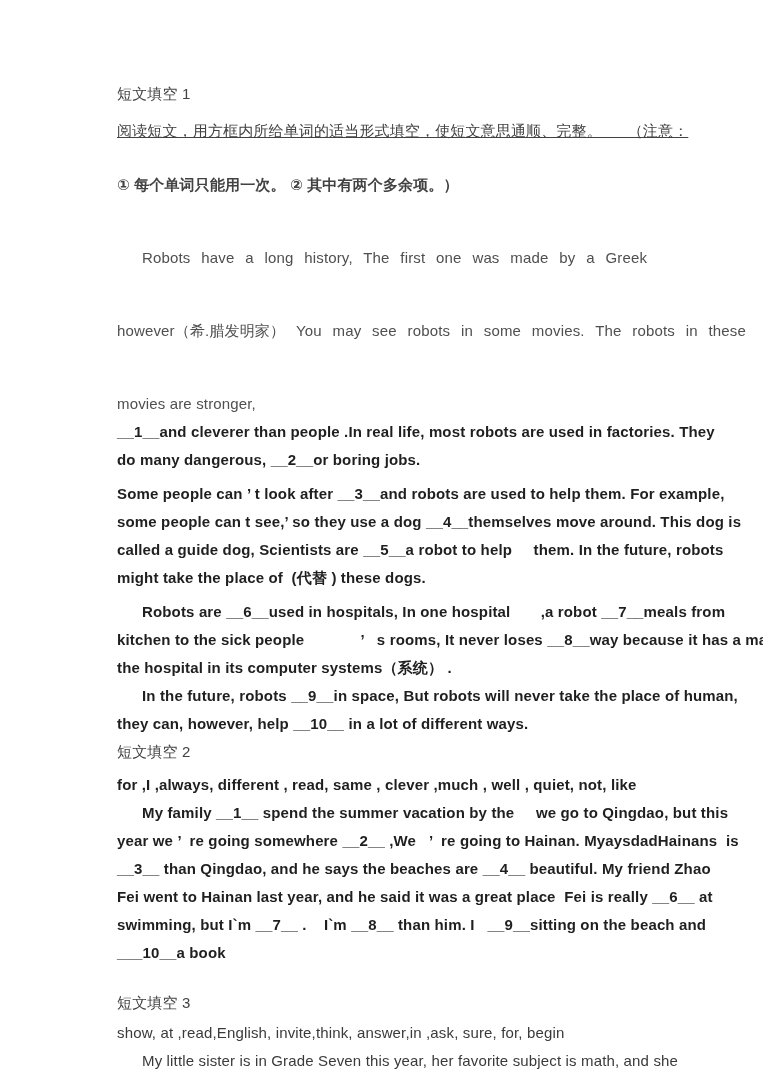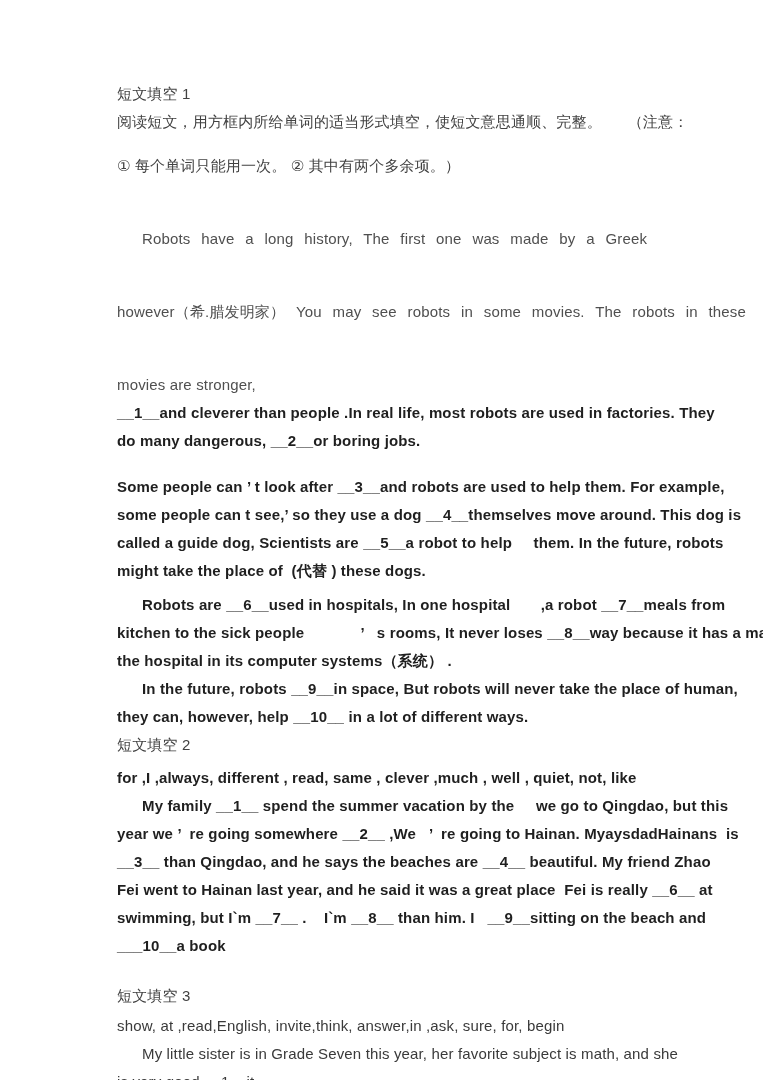--- a/index.html
+++ b/index.html
@@ -36,7 +36,7 @@
 
 <div class="page">
     <div class="line cn">短文填空 1</div>
-    <div class="line cn" style="">阅读短文，用方框内所给单词的适当形式填空，使短文意思通顺、完整。      （注意：</div>
+    <div class="line cn" style="margin-top: 9px; text-decoration: underline;">阅读短文，用方框内所给单词的适当形式填空，使短文意思通顺、完整。      （注意：</div>
     <div class="line cn" style="margin-top: 16px;">① 每个单词只能用一次。 ② 其中有两个多余项。）</div>
     <div class="line gray jus ind">Robots have a long history, The first one was made by a Greek</div>
     <div class="line gray jus">however（希.腊发明家） You may see robots in some movies. The robots in these</div>

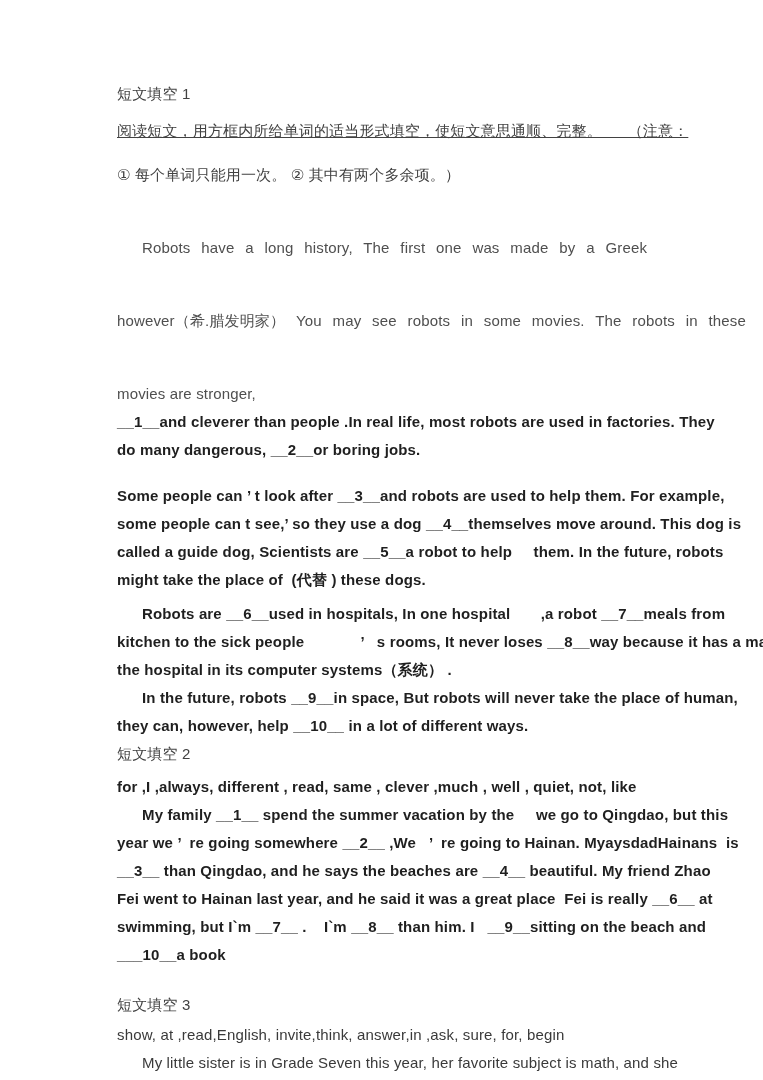--- a/index.html
+++ b/index.html
@@ -37,7 +37,7 @@
 <div class="page">
     <div class="line cn">短文填空 1</div>
     <div class="line cn" style="margin-top: 9px; text-decoration: underline;">阅读短文，用方框内所给单词的适当形式填空，使短文意思通顺、完整。      （注意：</div>
-    <div class="line cn" style="margin-top: 16px;">① 每个单词只能用一次。 ② 其中有两个多余项。）</div>
+    <div class="line cn" style="margin-top: 26px; font-weight: bold;">① 每个单词只能用一次。 ② 其中有两个多余项。）</div>
     <div class="line gray jus ind">Robots have a long history, The first one was made by a Greek</div>
     <div class="line gray jus">however（希.腊发明家） You may see robots in some movies. The robots in these</div>
     <div class="line gray">movies are stronger,</div>

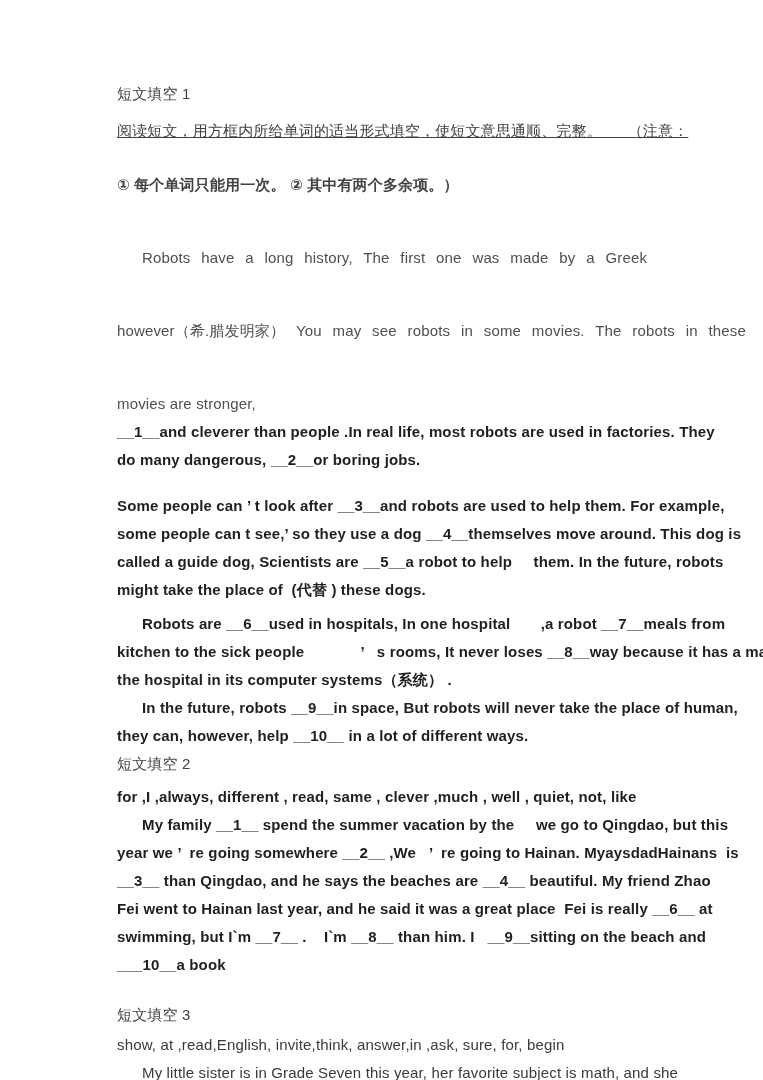--- a/index.html
+++ b/index.html
@@ -43,7 +43,7 @@
     <div class="line gray">movies are stronger,</div>
     <div class="line bold">__1__and cleverer than people .In real life, most robots are used in factories. They</div>
     <div class="line bold">do many dangerous, __2__or boring jobs.</div>
-    <div class="line bold" style="margin-top: 18px;">Some people can ’ t look after __3__and robots are used to help them. For example,</div>
+    <div class="line bold" style="margin-top: 6px;">Some people can ’ t look after __3__and robots are used to help them. For example,</div>
     <div class="line bold">some people can t see,’ so they use a dog __4__themselves move around. This dog is</div>
     <div class="line bold">called a guide dog, Scientists are __5__a robot to help     them. In the future, robots</div>
     <div class="line bold">might take the place of  (代替 ) these dogs.</div>

